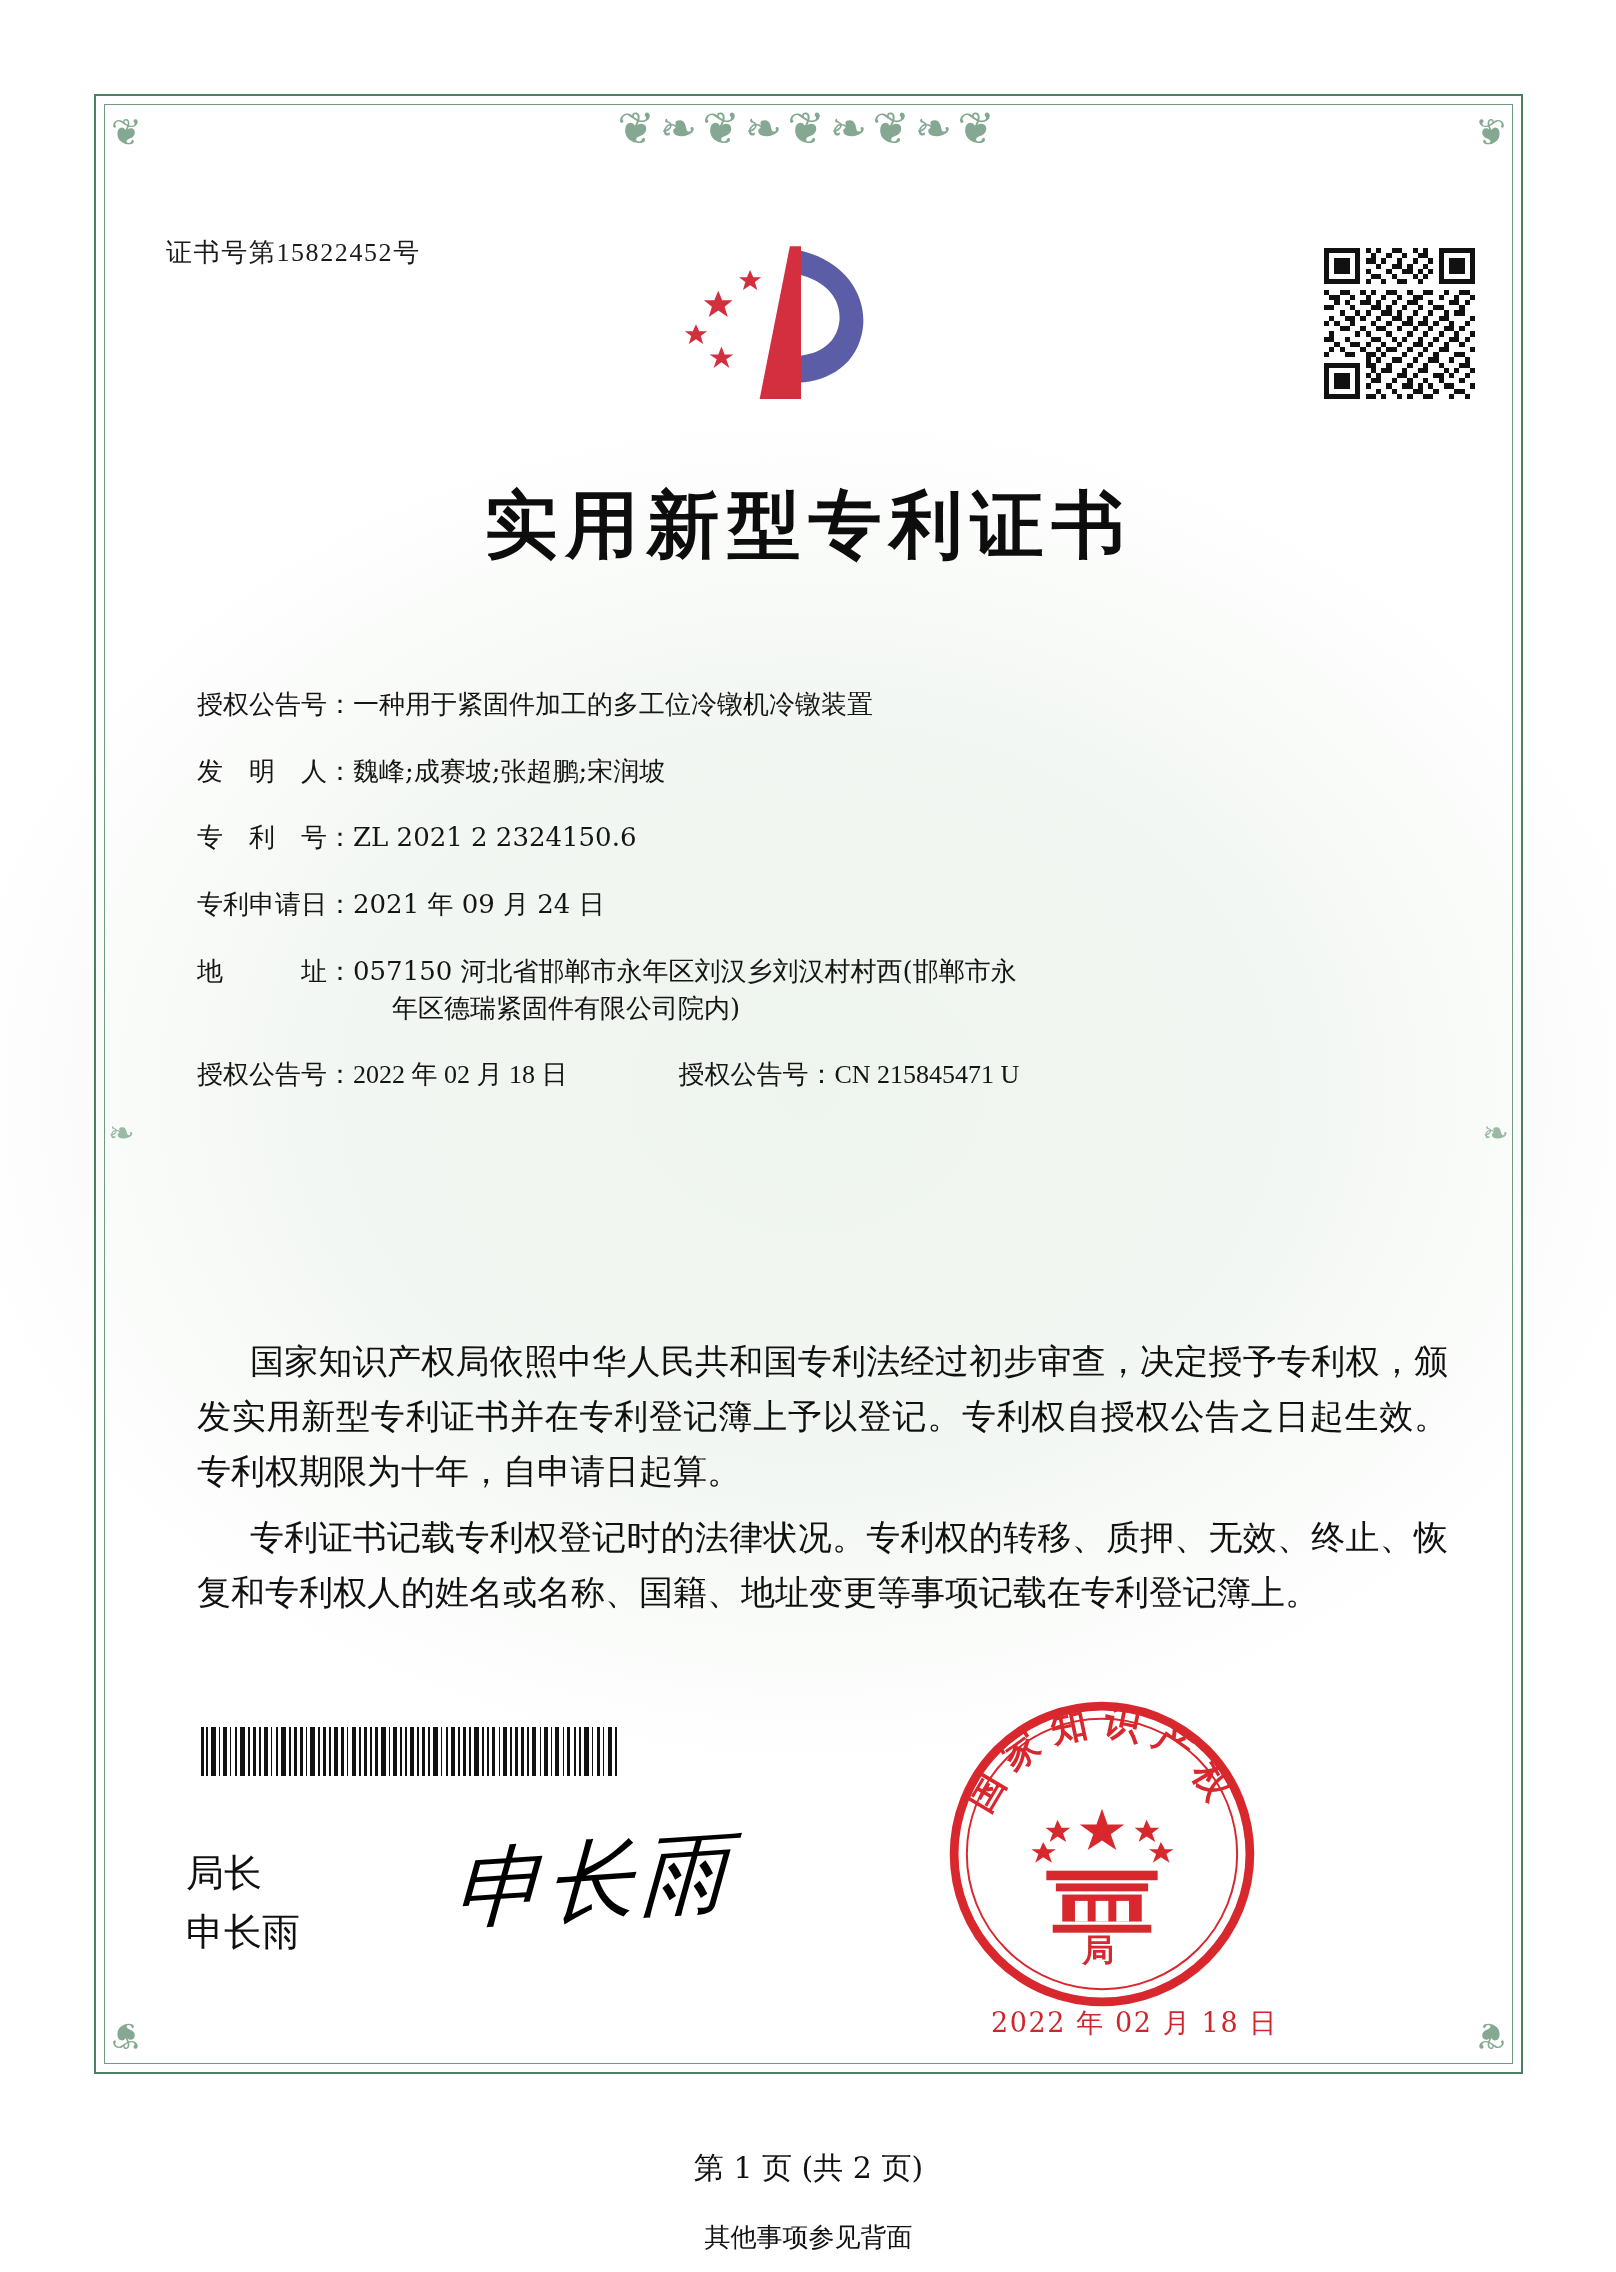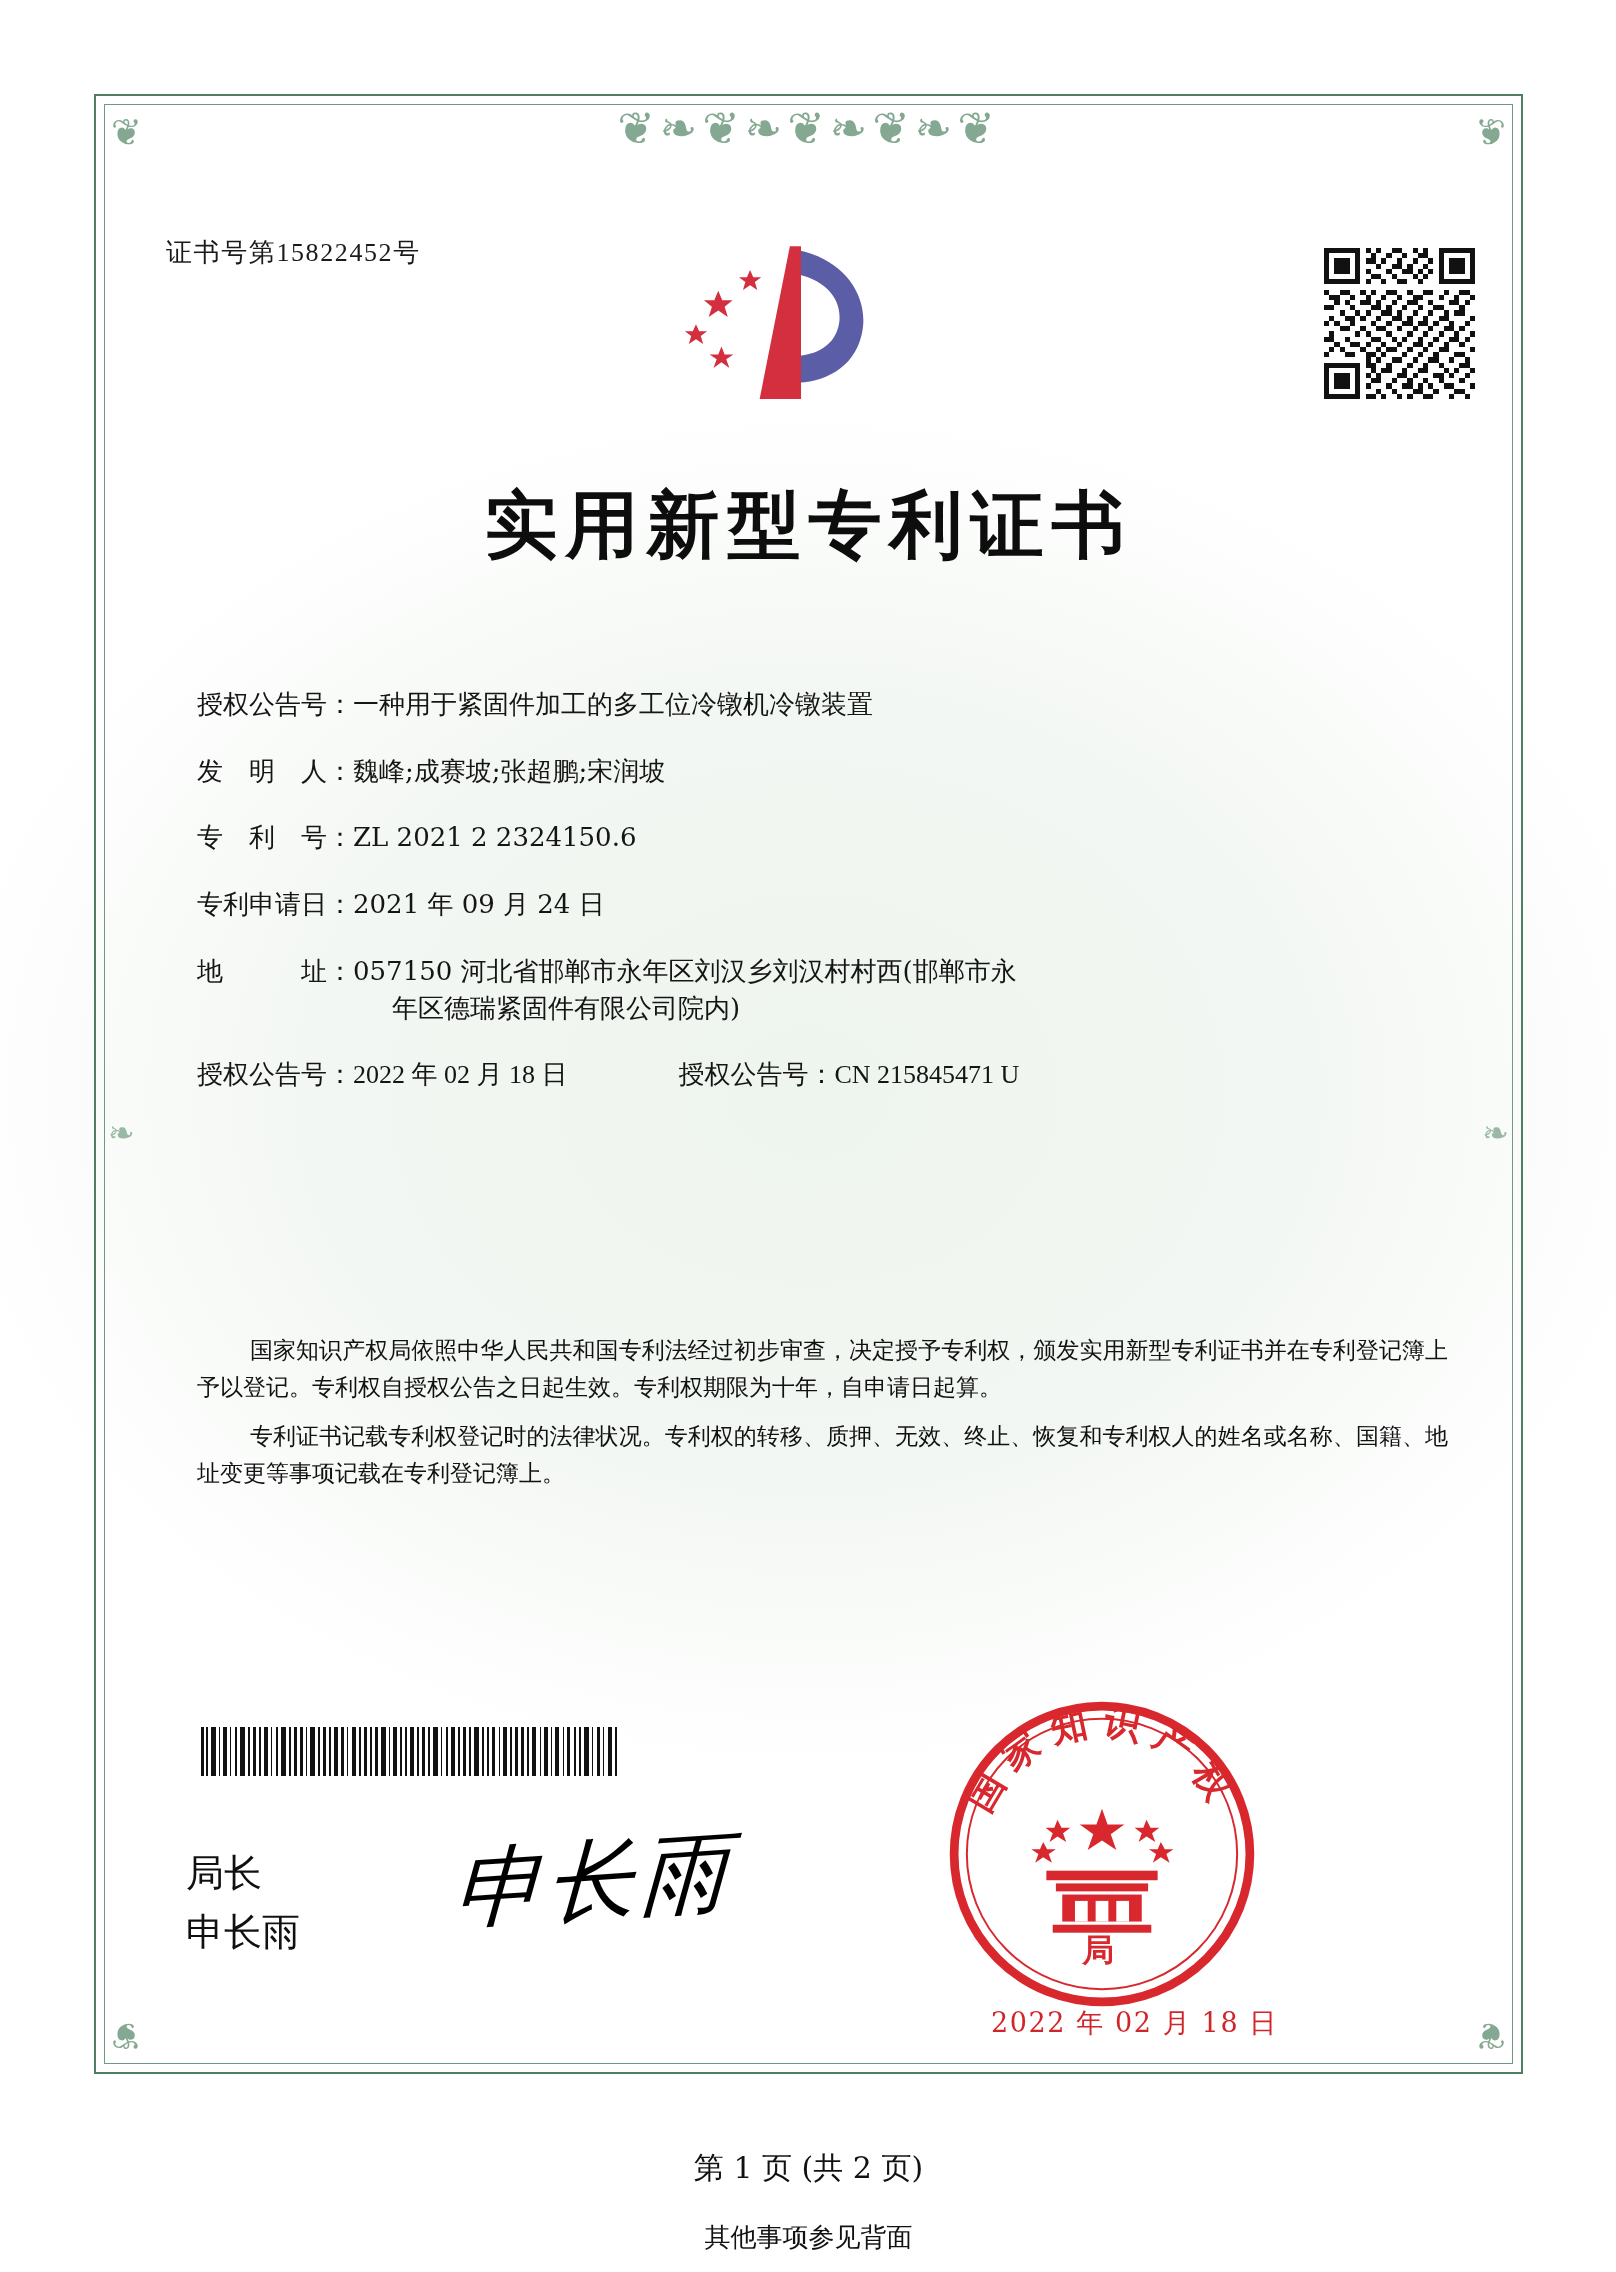--- a/index.html
+++ b/index.html
@@ -157,11 +157,11 @@
     left: 197px;
     right: 169px;
     top: 1334px;
-    font-size: 23px;
+    font-size: 34px;
     line-height: 1.62;
     text-align: justify;
     color: #111;
-    font-family: Liberation Mono, monospace;
+    font-family: Liberation Serif, serif;
   }
   .paragraphs p {
     margin: 0 0 11px 0;

